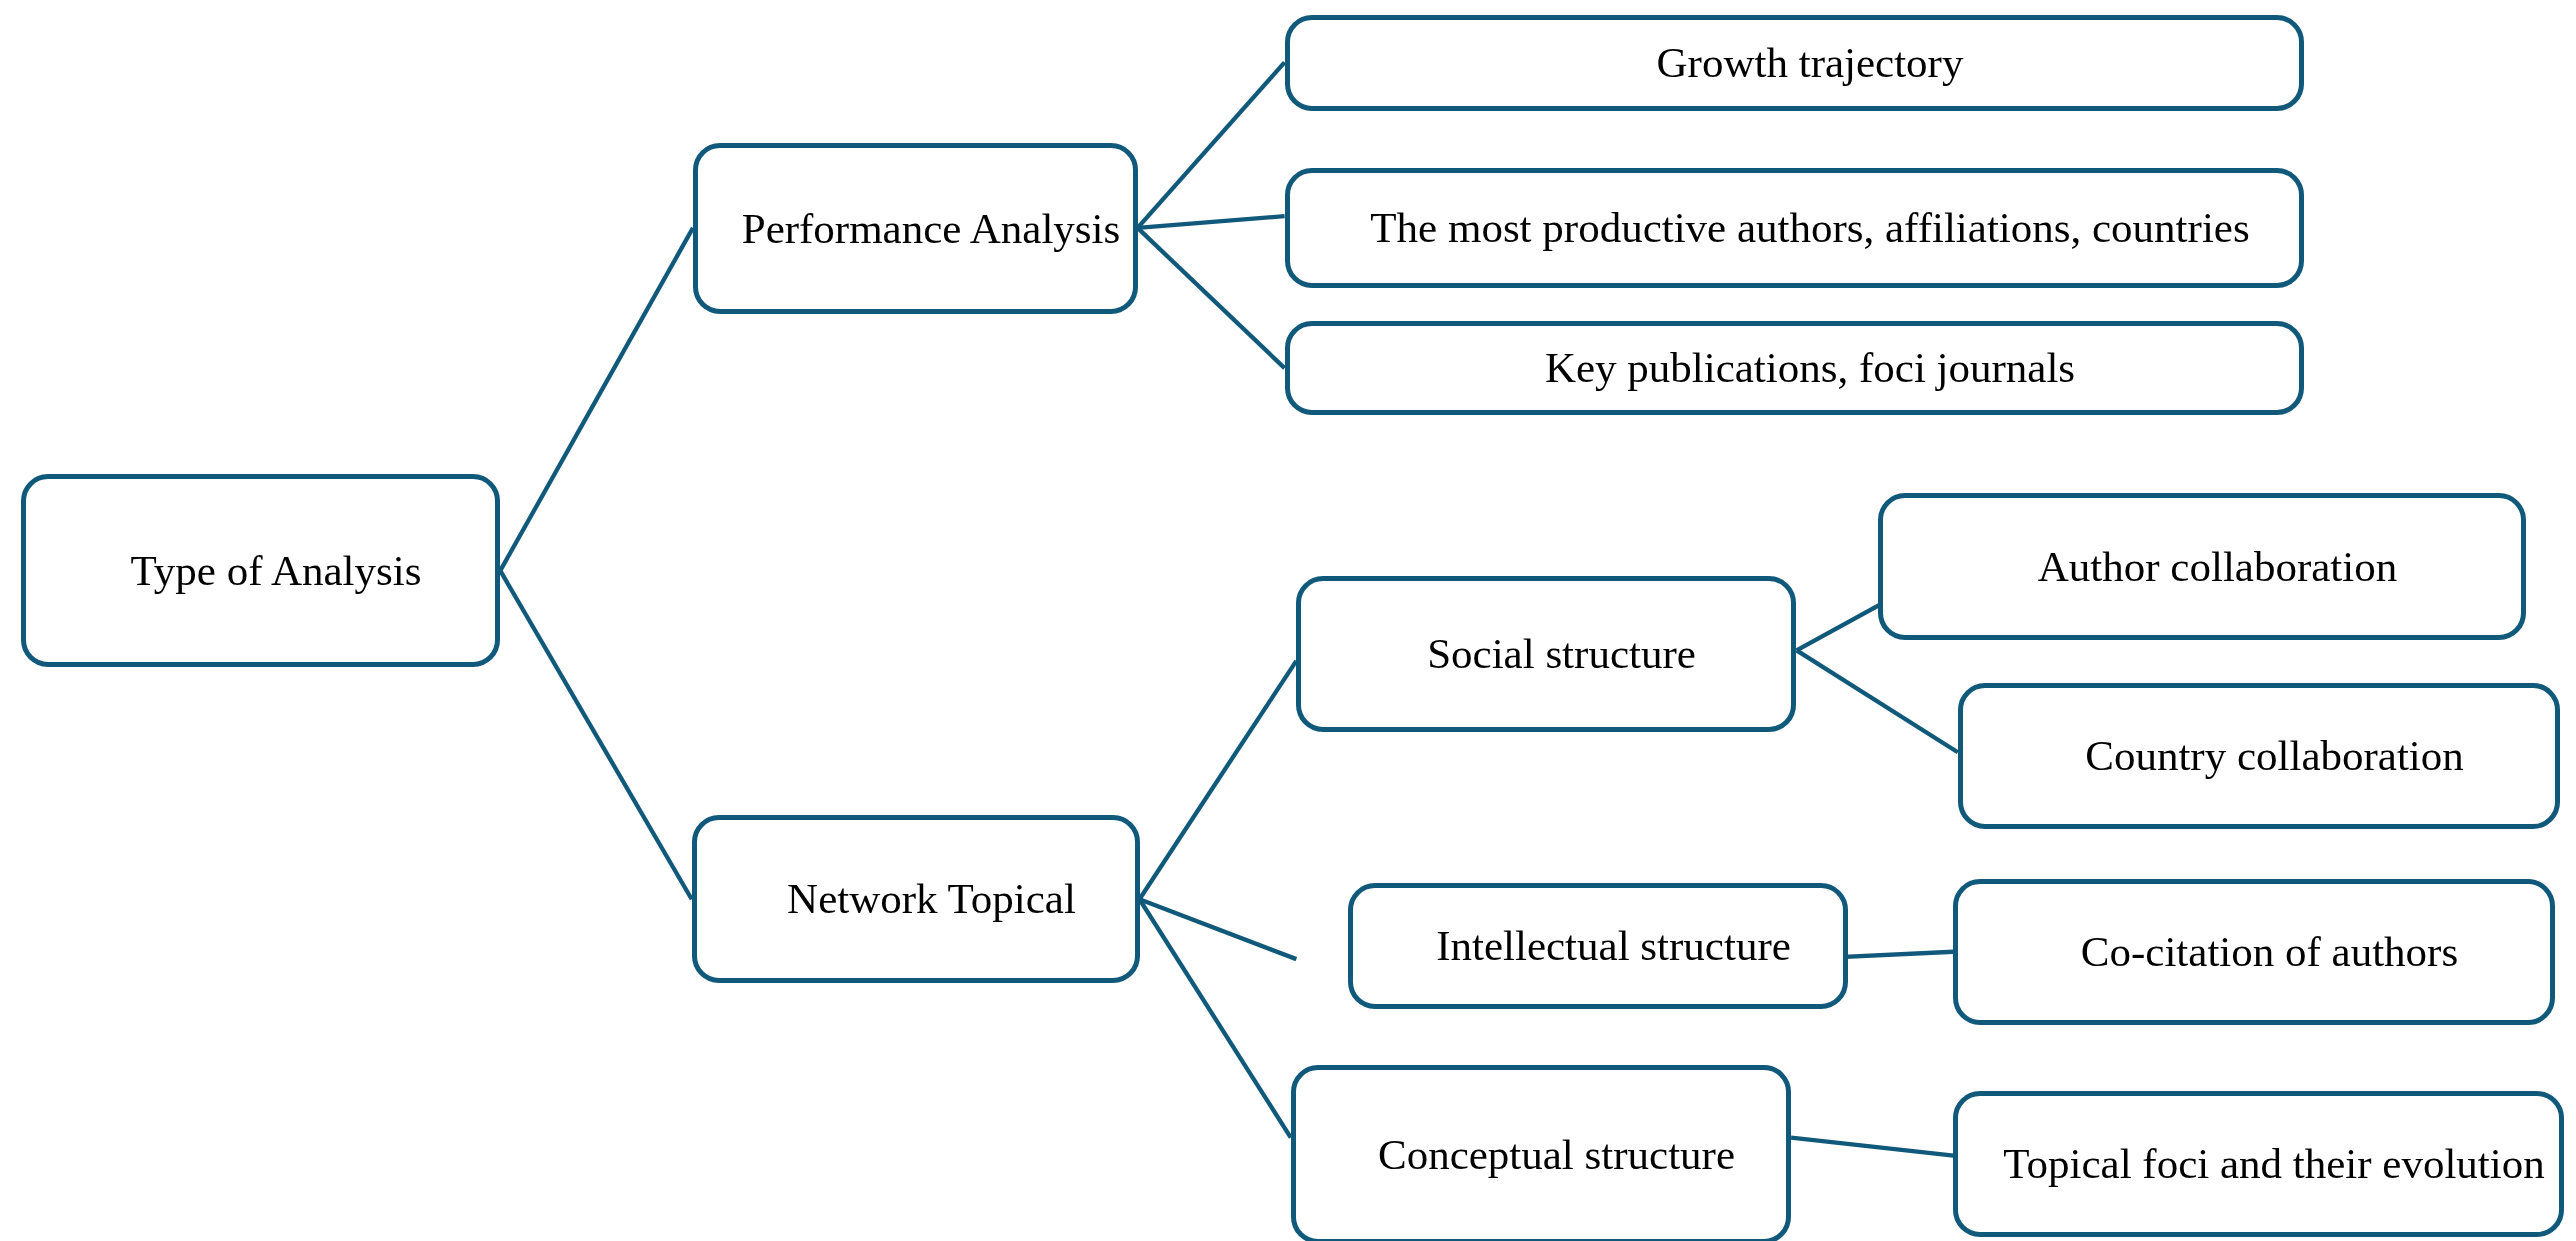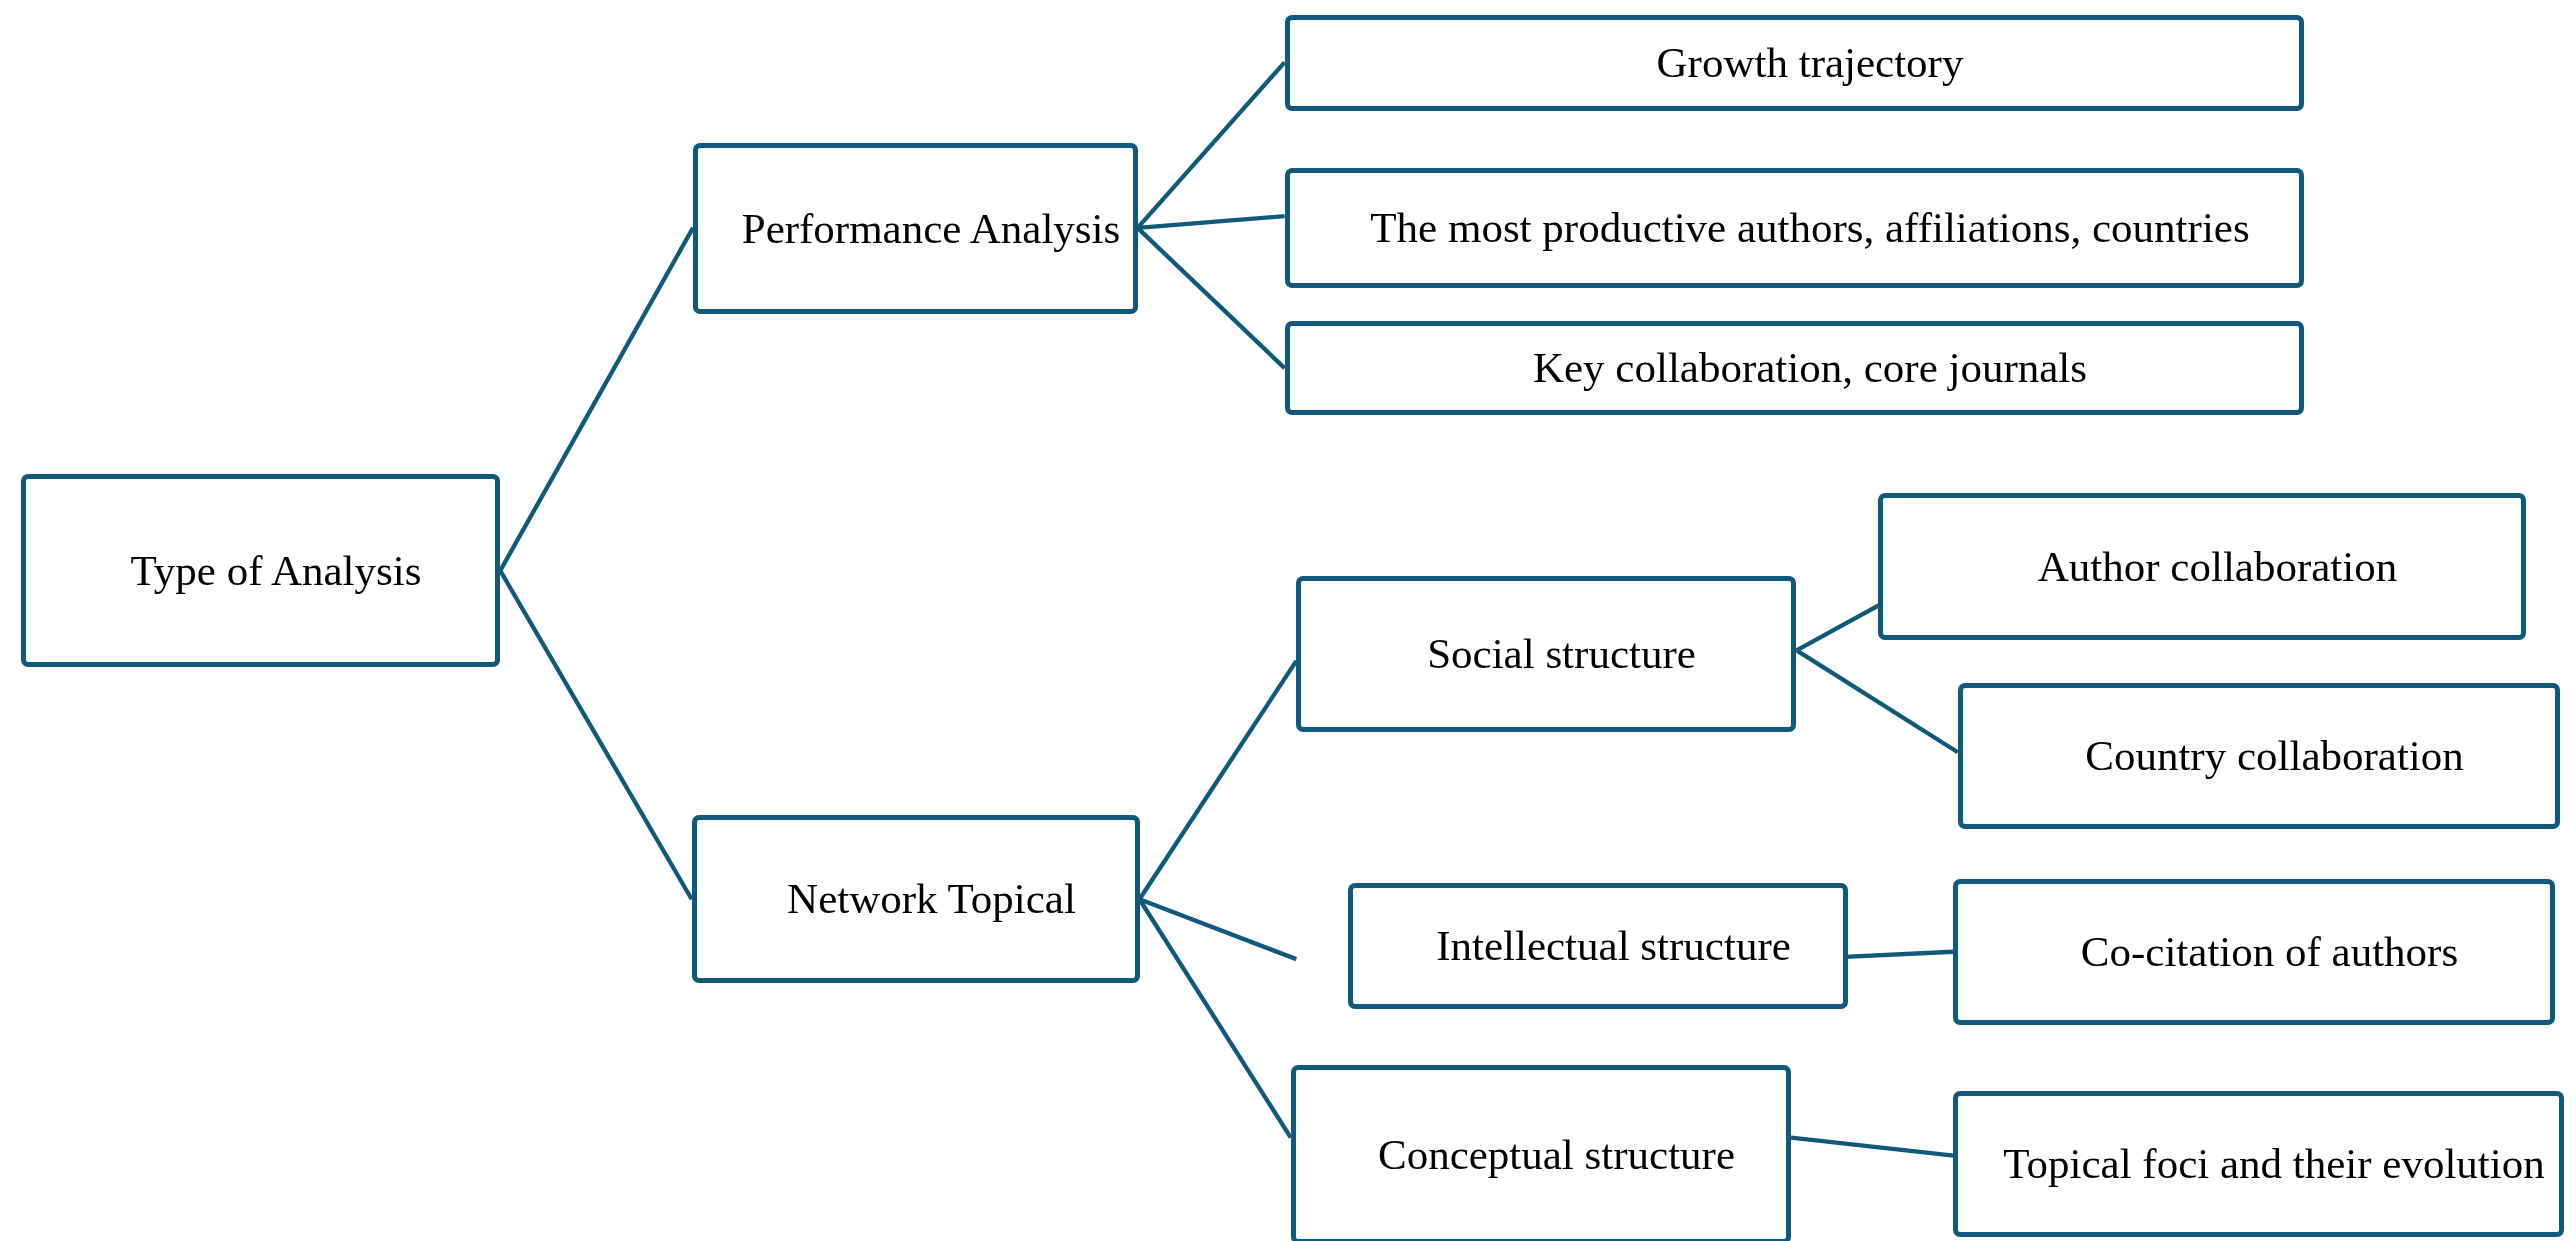--- a/index.html
+++ b/index.html
@@ -30,7 +30,7 @@
   .node {
     position: absolute;
     border: 5.6px solid var(--stroke);
-    border-radius: 7px;
+    border-radius: 27px;
     background: var(--bg);
     display: flex;
     align-items: center;

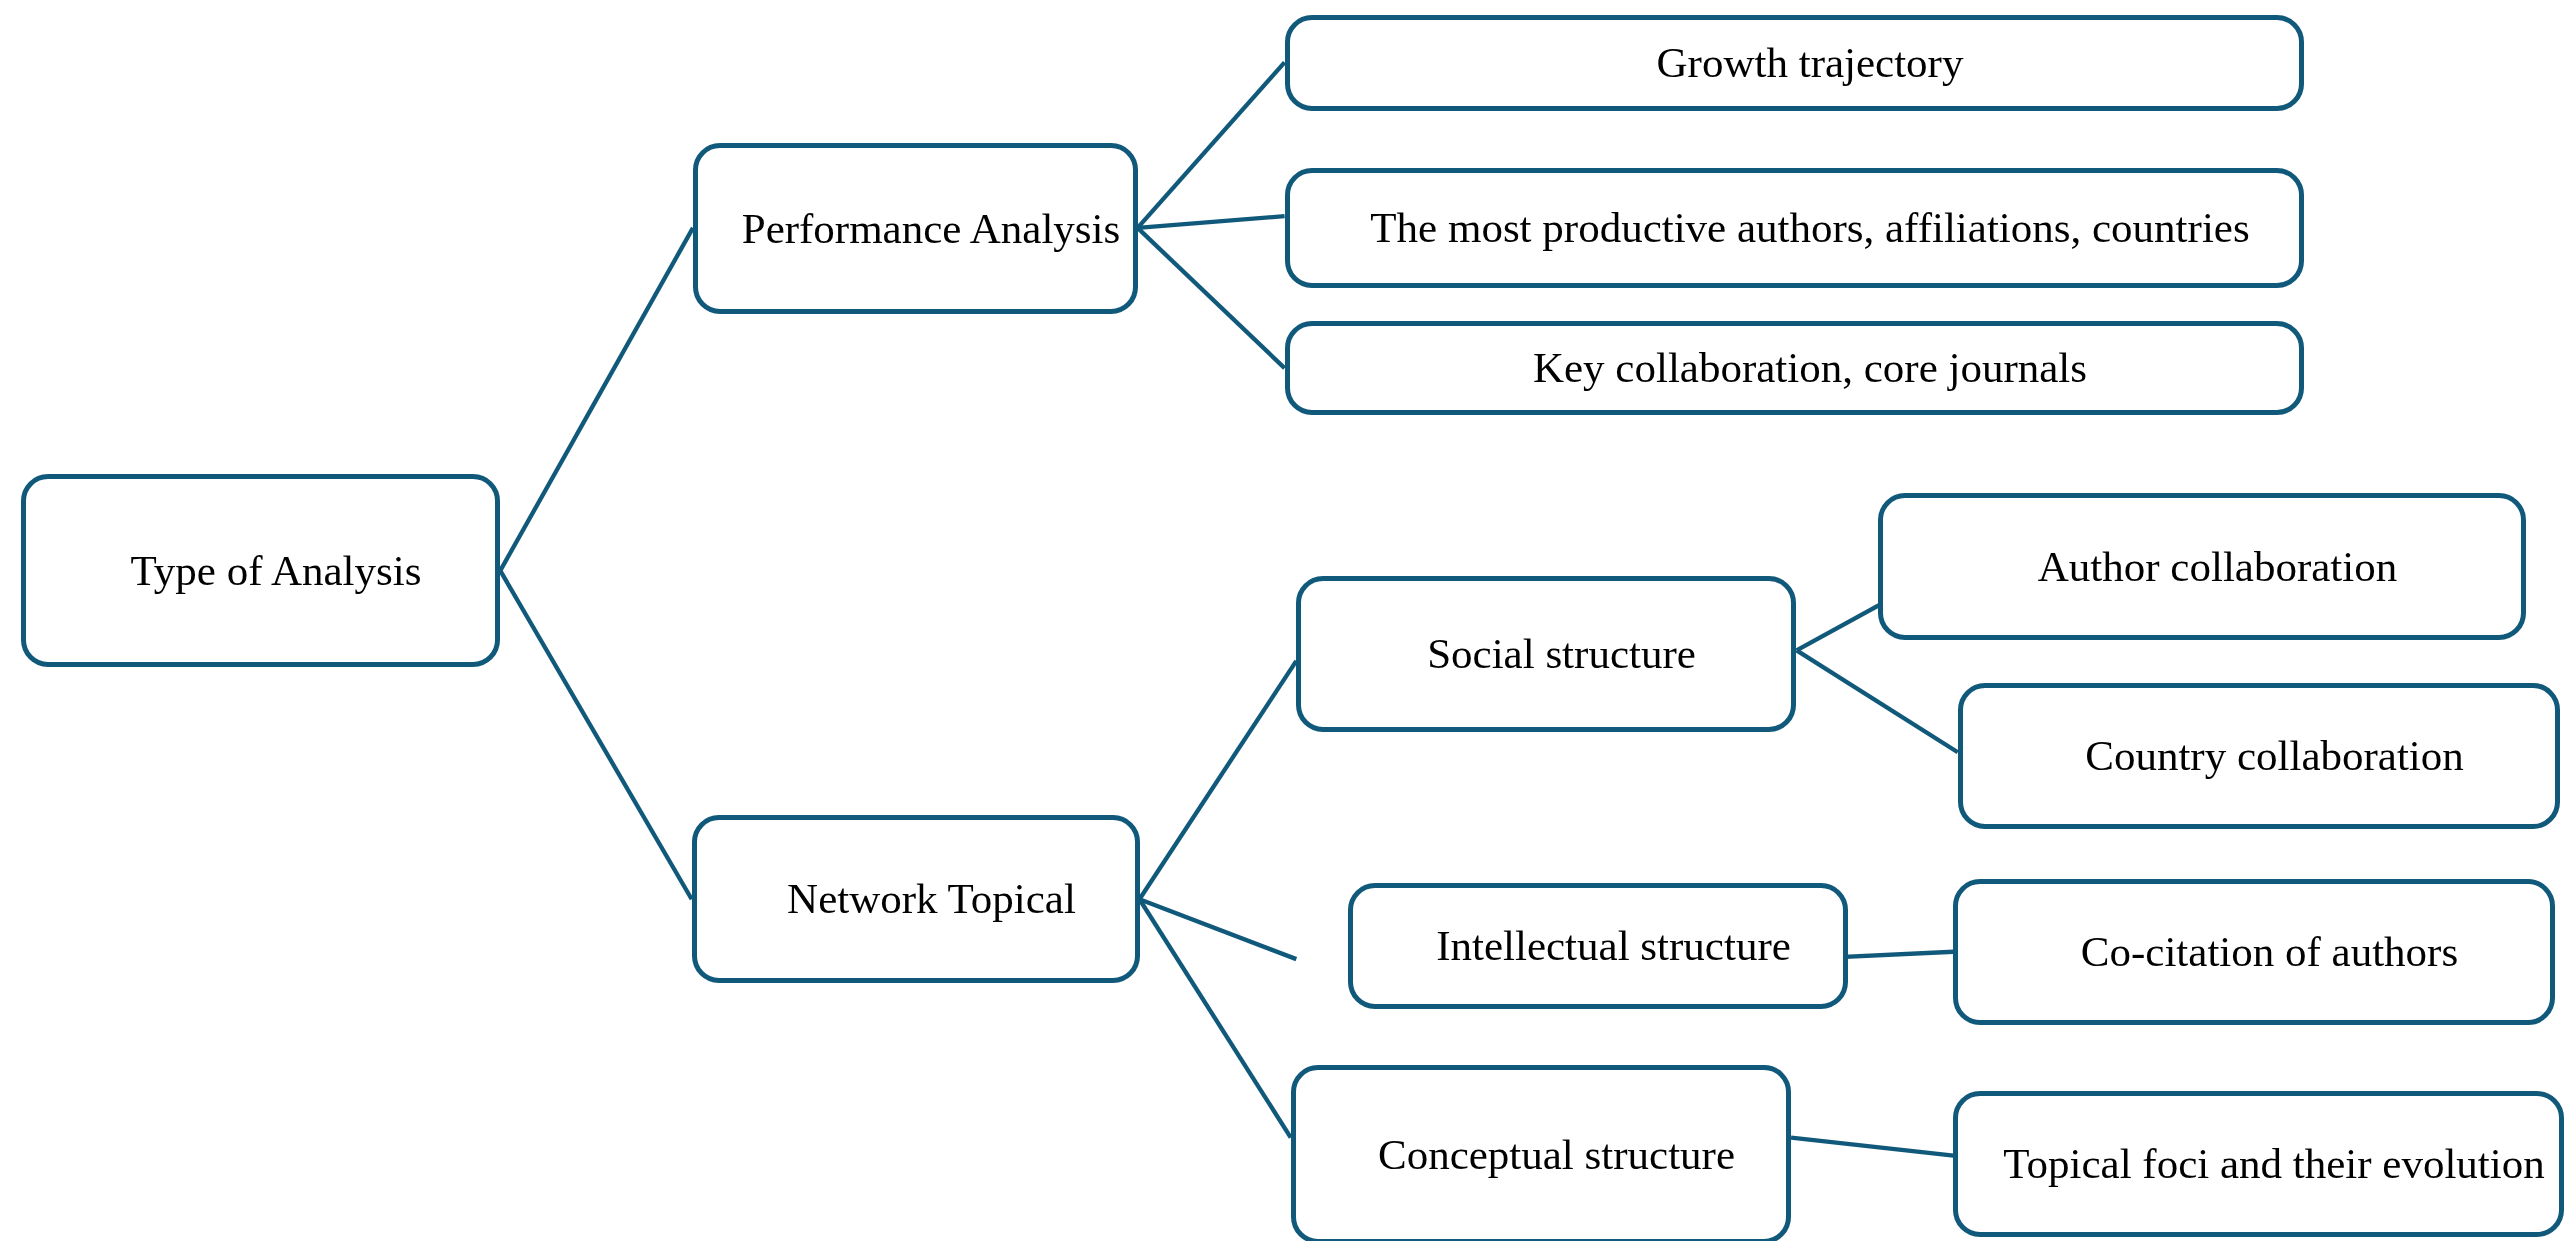--- a/index.html
+++ b/index.html
@@ -85,7 +85,7 @@
   </div>
 
   <div class="node" style="left:1285px; top:321px; width:1019px; height:94px">
-    <span>Key collaboration, core journals</span>
+    <span>Key publications, foci journals</span>
   </div>
 
   <div class="node" style="left:1296px; top:576px; width:500px; height:156px">

